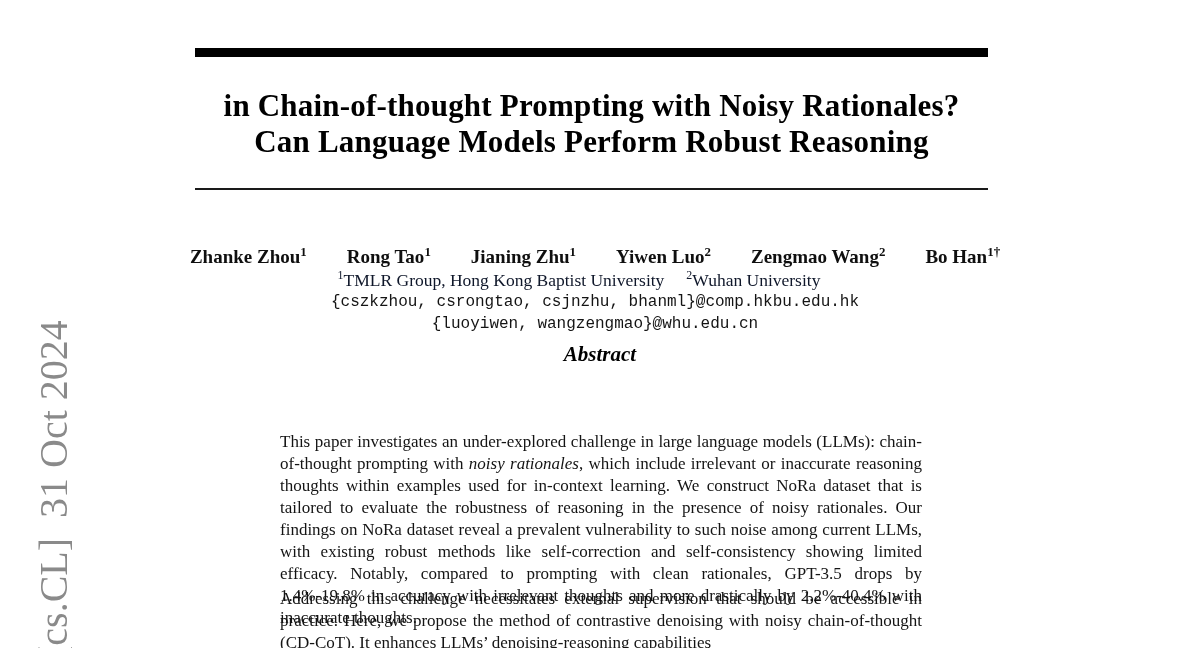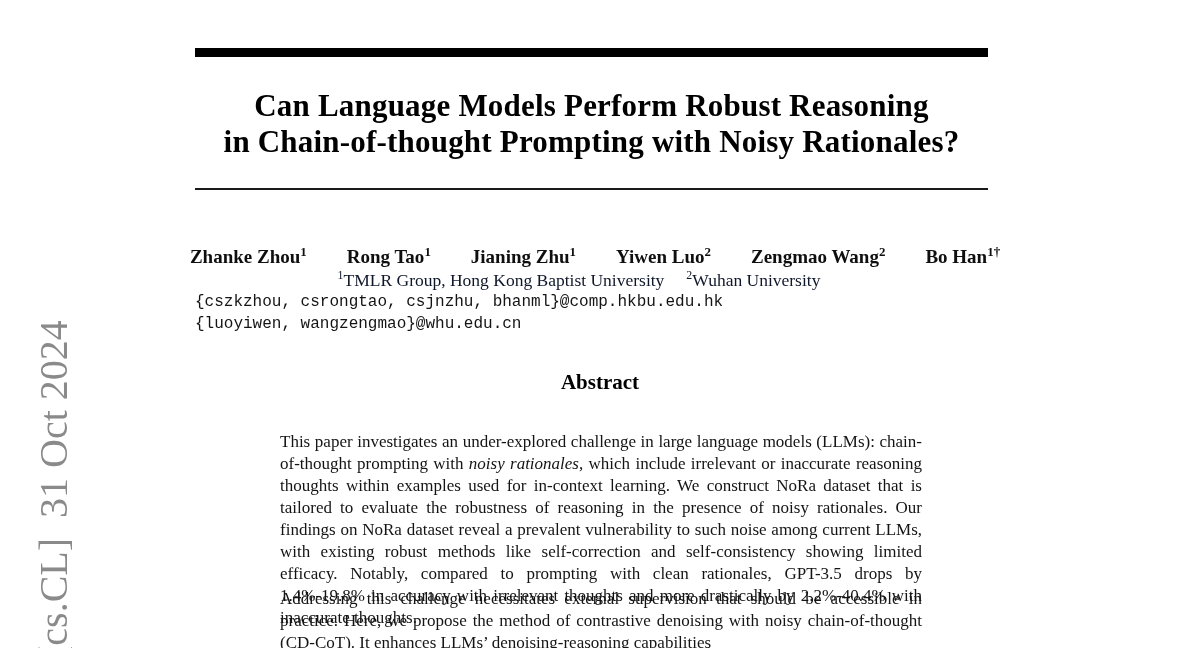--- a/index.html
+++ b/index.html
@@ -143,8 +143,8 @@
   <div class="rule-thick"></div>
 
   <div class="title">
+    <div>in Chain-of-thought Prompting with Noisy Rationales?</div>
     <div>Can Language Models Perform Robust Reasoning</div>
-    <div>in Chain-of-thought Prompting with Noisy Rationales?</div>
   </div>
 
   <div class="rule-thin"></div>

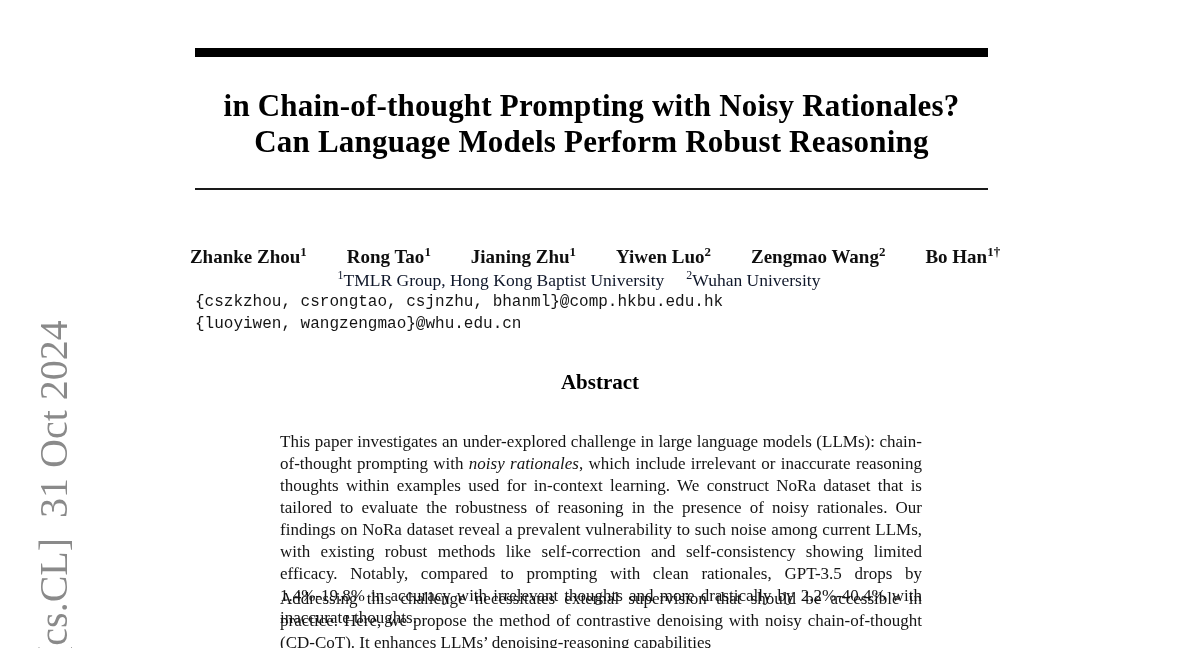--- a/index.html
+++ b/index.html
@@ -98,7 +98,7 @@
     position: absolute;
     left: 195px;
     width: 800px;
-    text-align: left;
+    text-align: center;
     font-family: "Liberation Mono", monospace;
     font-size: 16px;
     line-height: 22px;

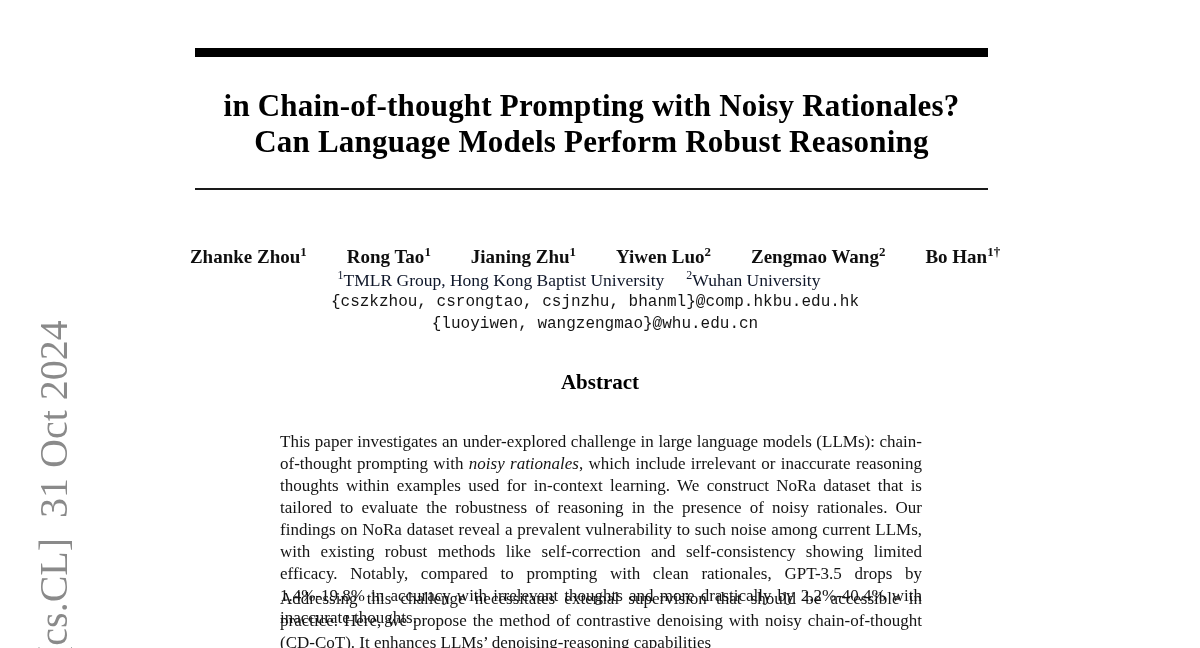--- a/index.html
+++ b/index.html
@@ -111,12 +111,13 @@
   .abstract-heading {
     position: absolute;
     left: 280px;
-    top: 370px;
+    top: 342px;
     width: 640px;
     text-align: center;
     font-weight: bold;
     font-size: 21px;
     color: #000000;
+    font-style: italic;
   }
 
   .abstract-par {

